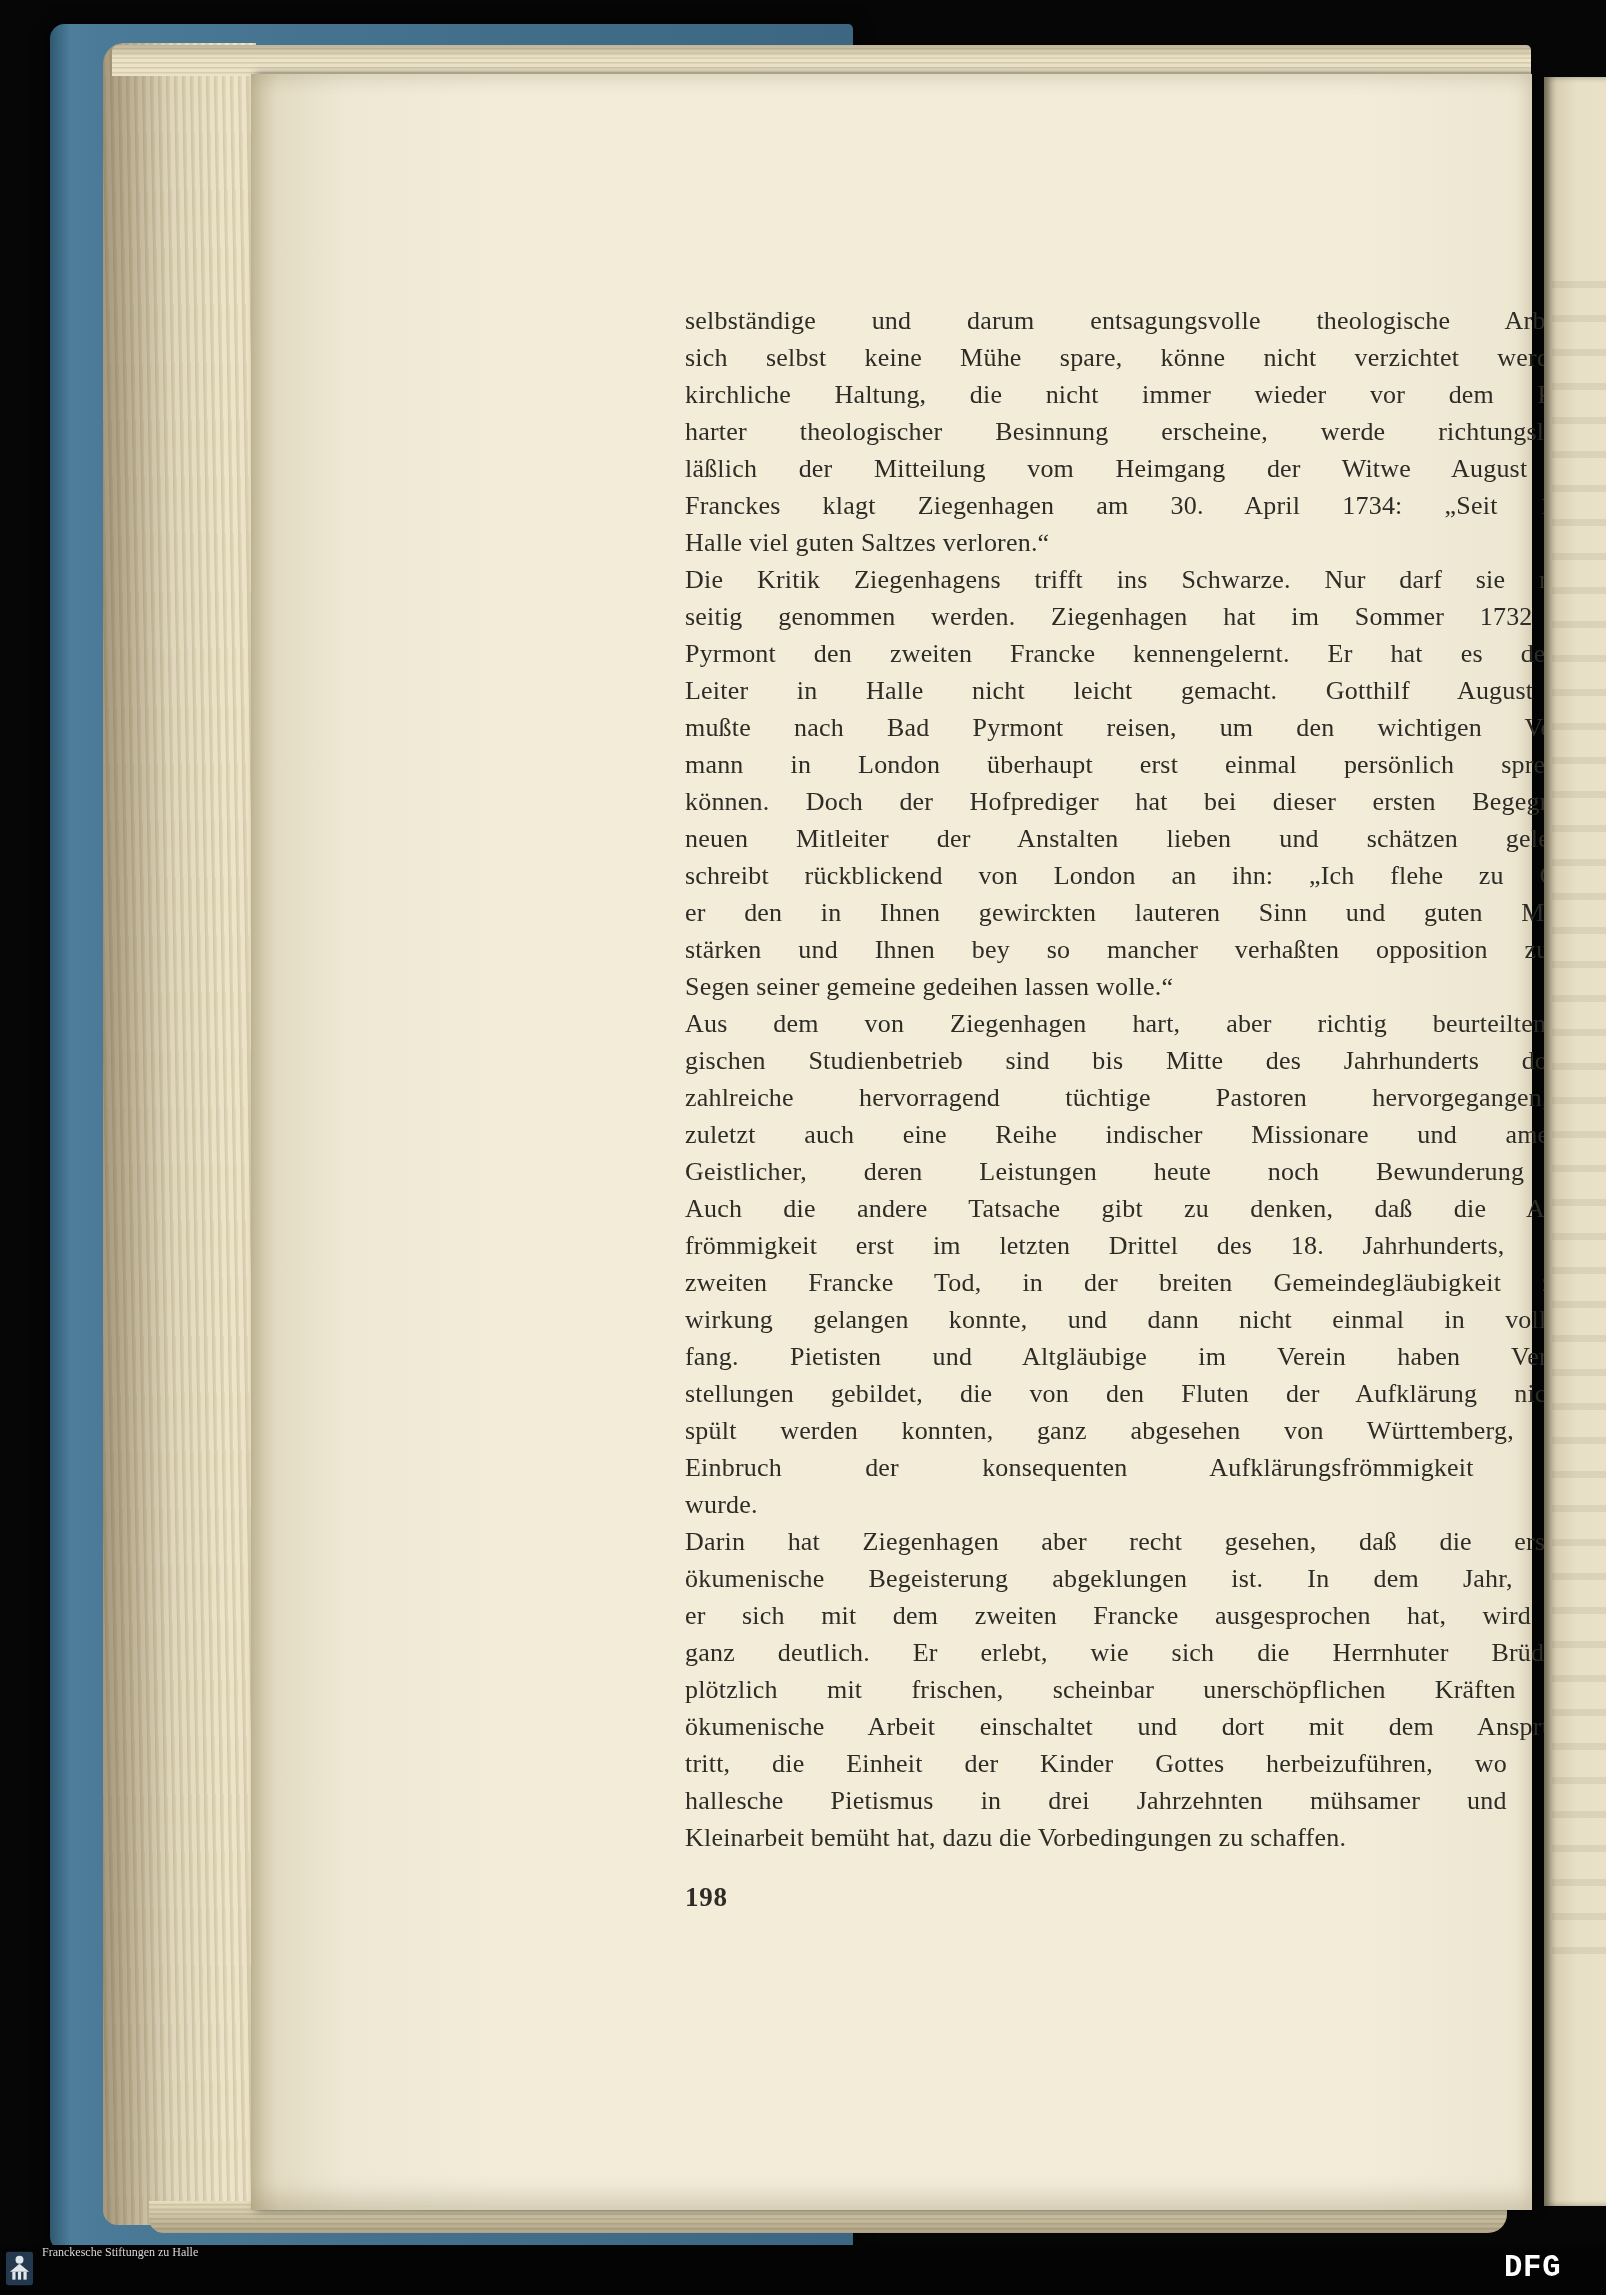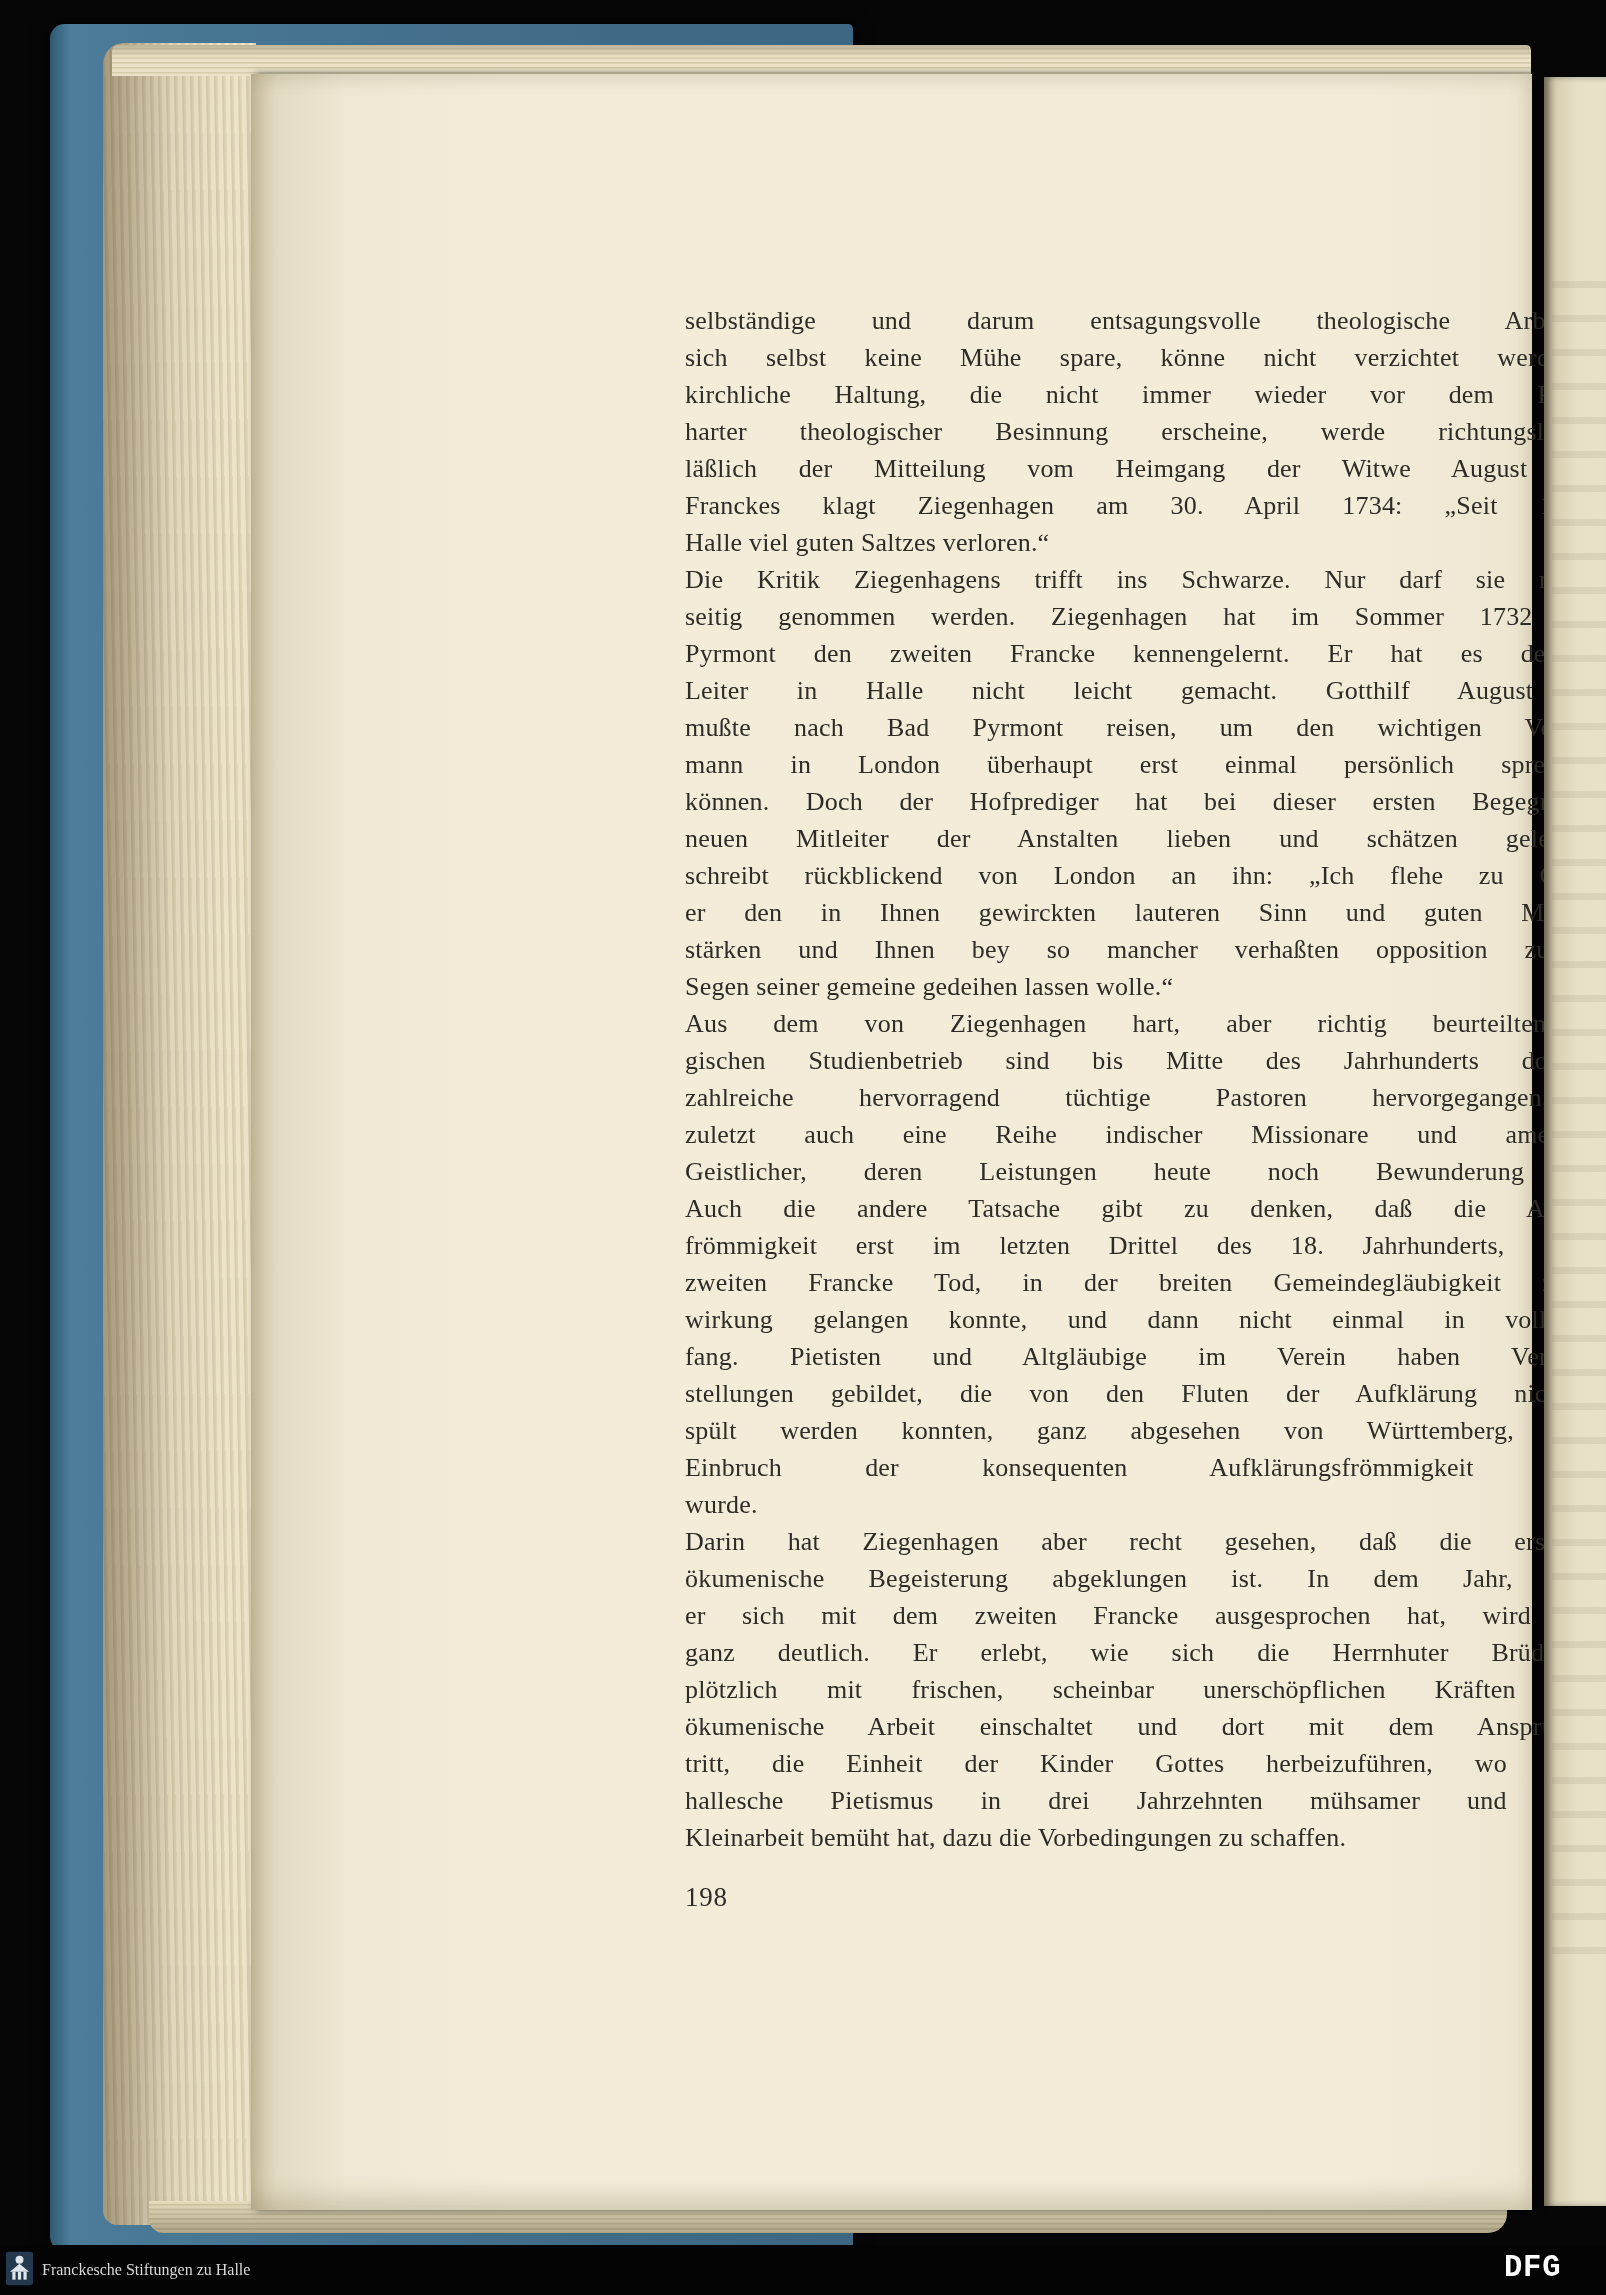--- a/index.html
+++ b/index.html
@@ -102,6 +102,7 @@
     position: absolute; left: 434px; top: 1808px;
     font-size: 27px; color: #2e2c26;
     letter-spacing: 0.8px;
+    font-weight: bold;
   }
 
   

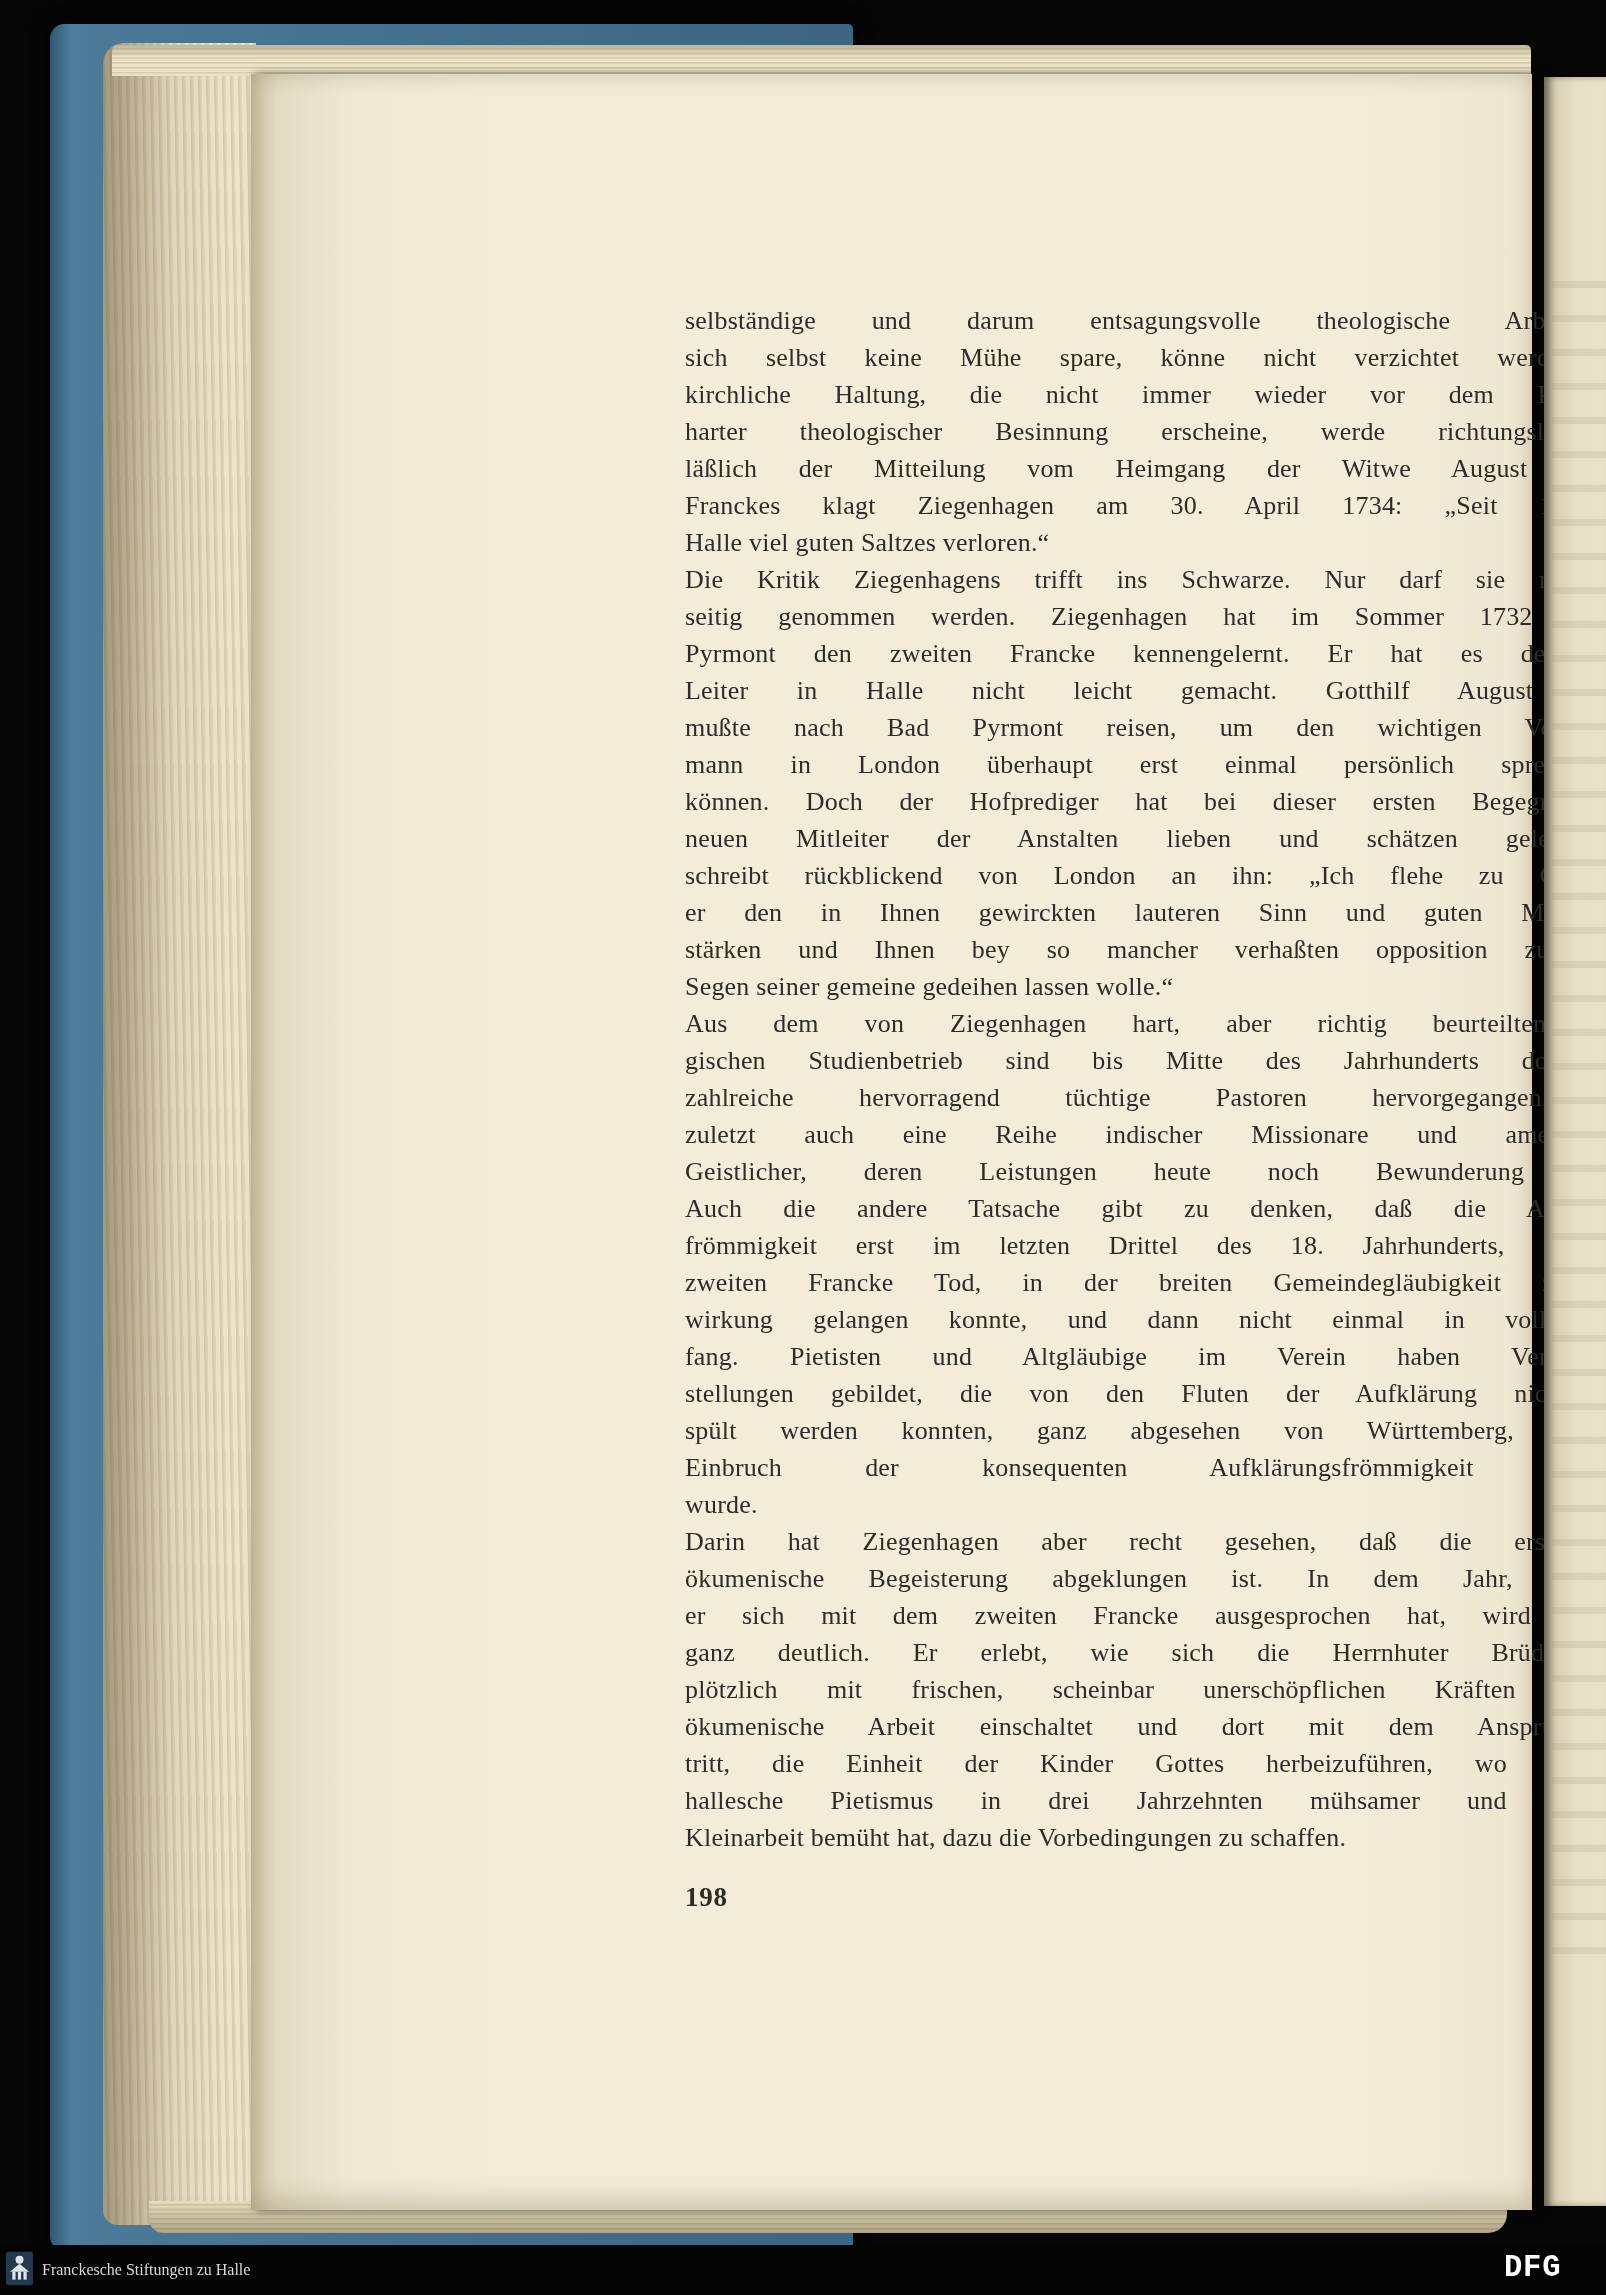--- a/index.html
+++ b/index.html
@@ -116,8 +116,8 @@
     width: 29px; height: 35px;
   }
   .footer-label {
-    position: absolute; left: 42px; top: 16px;
-    font-size: 16px; color: #d9d9d9;
+    position: absolute; left: 42px; top: 0;
+    font-size: 12px; color: #d9d9d9;
     font-family: "Liberation Serif", serif;
     white-space: nowrap;
   }

